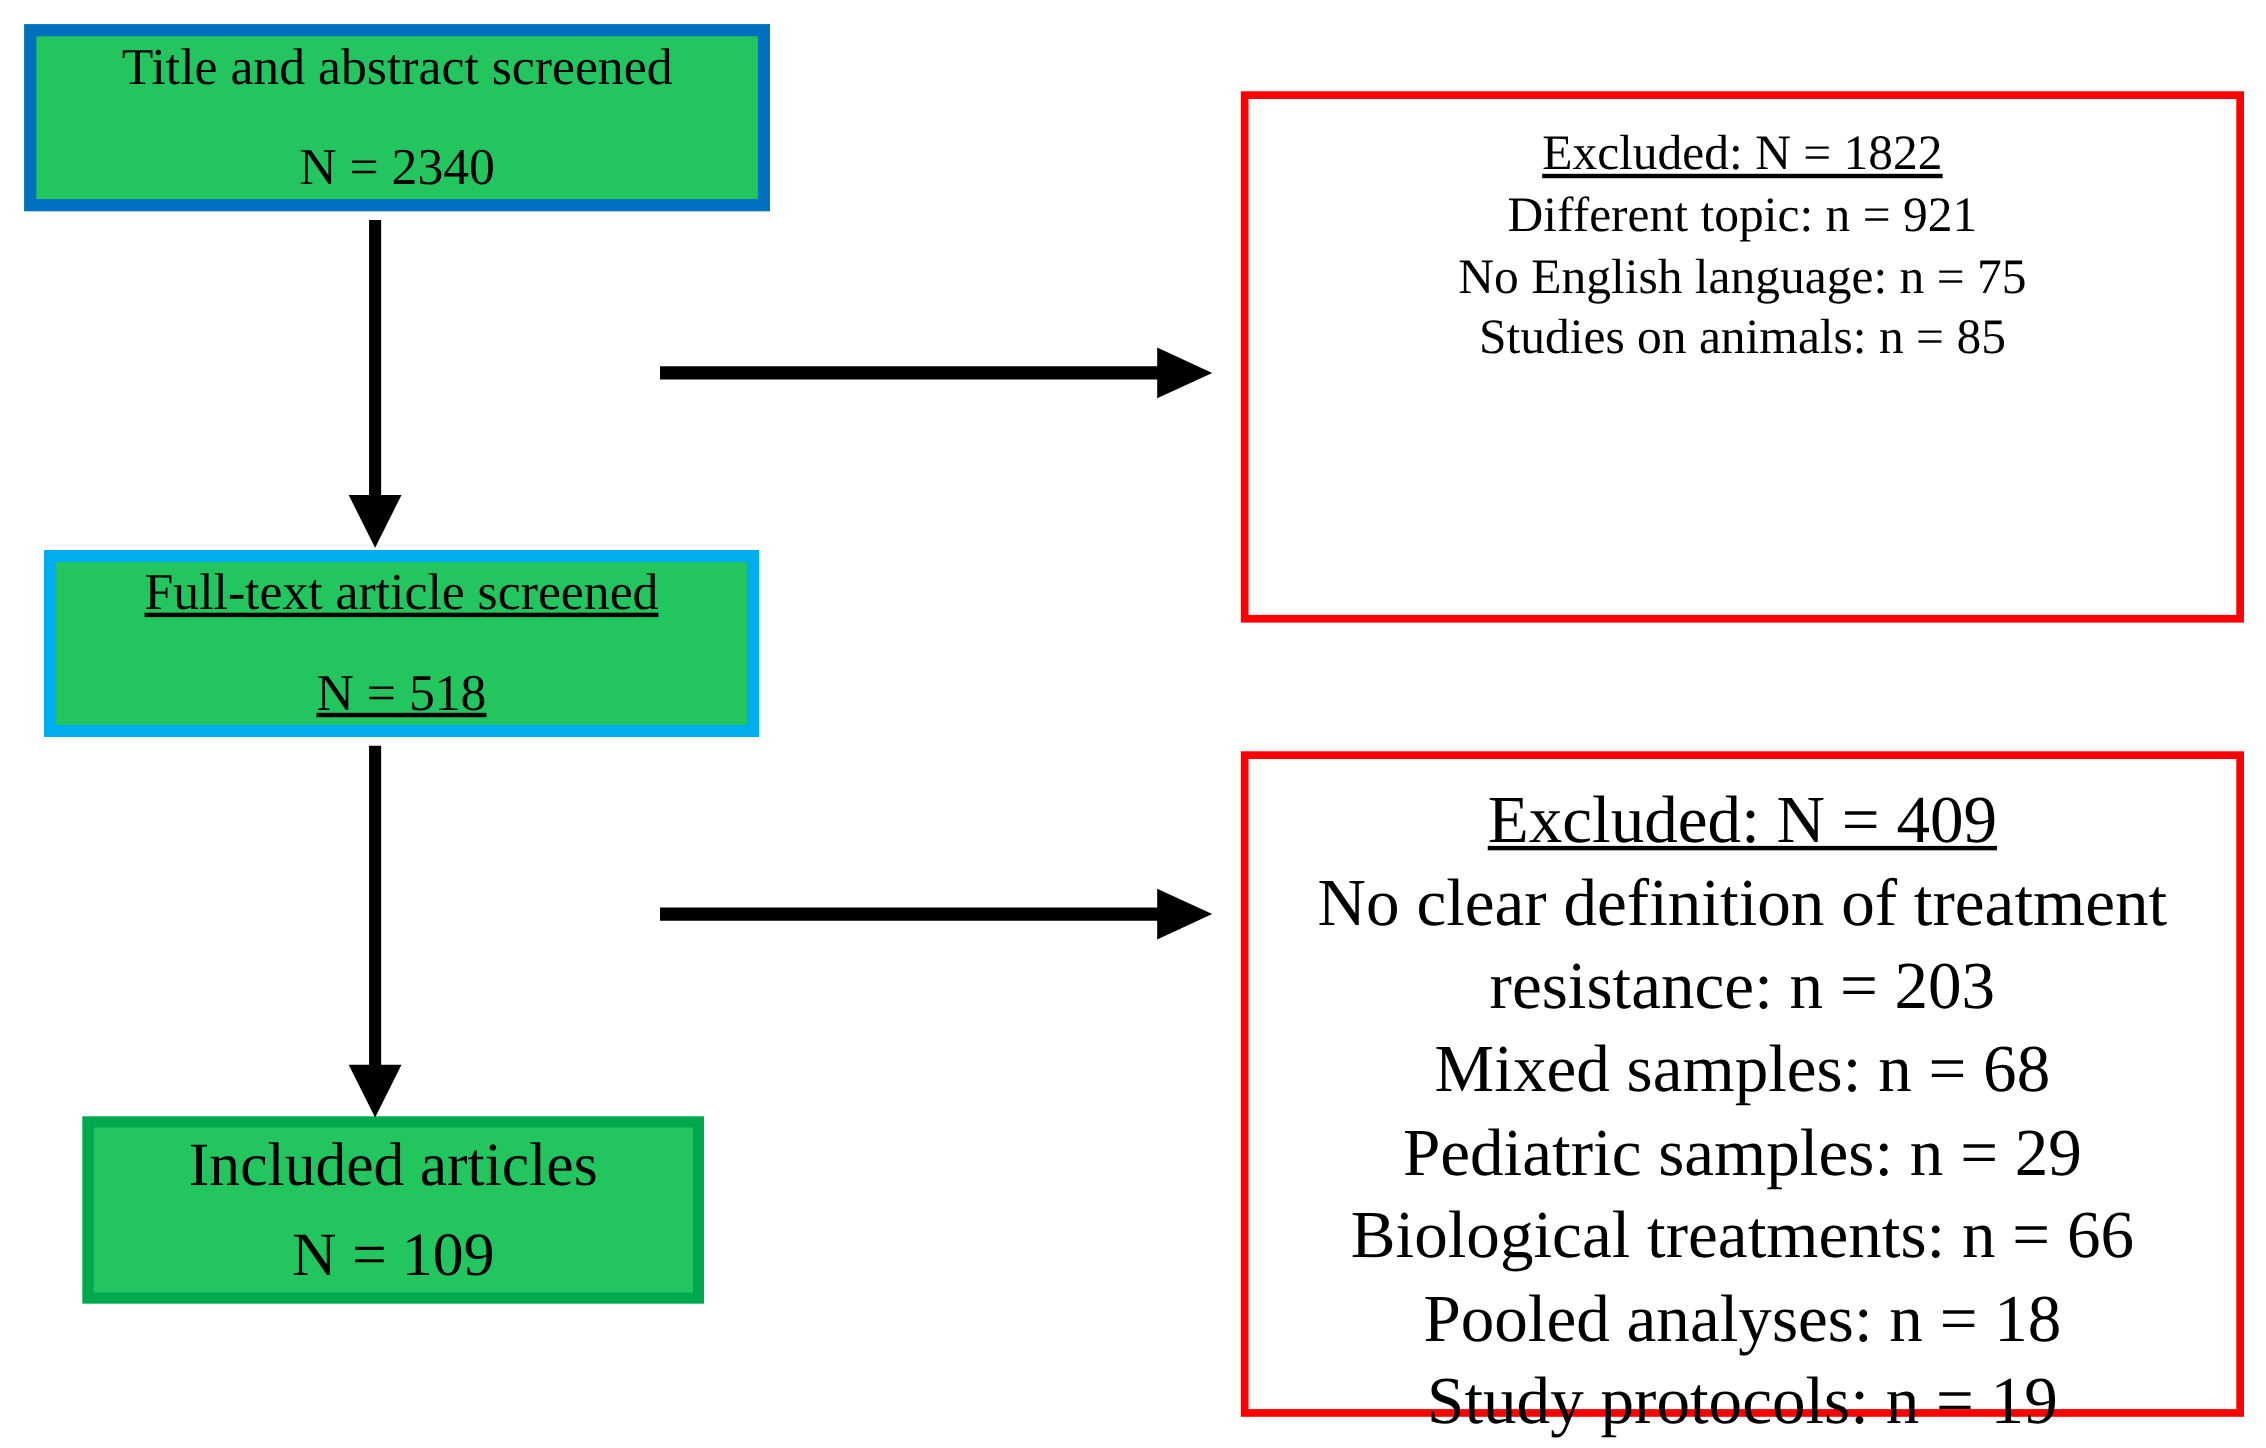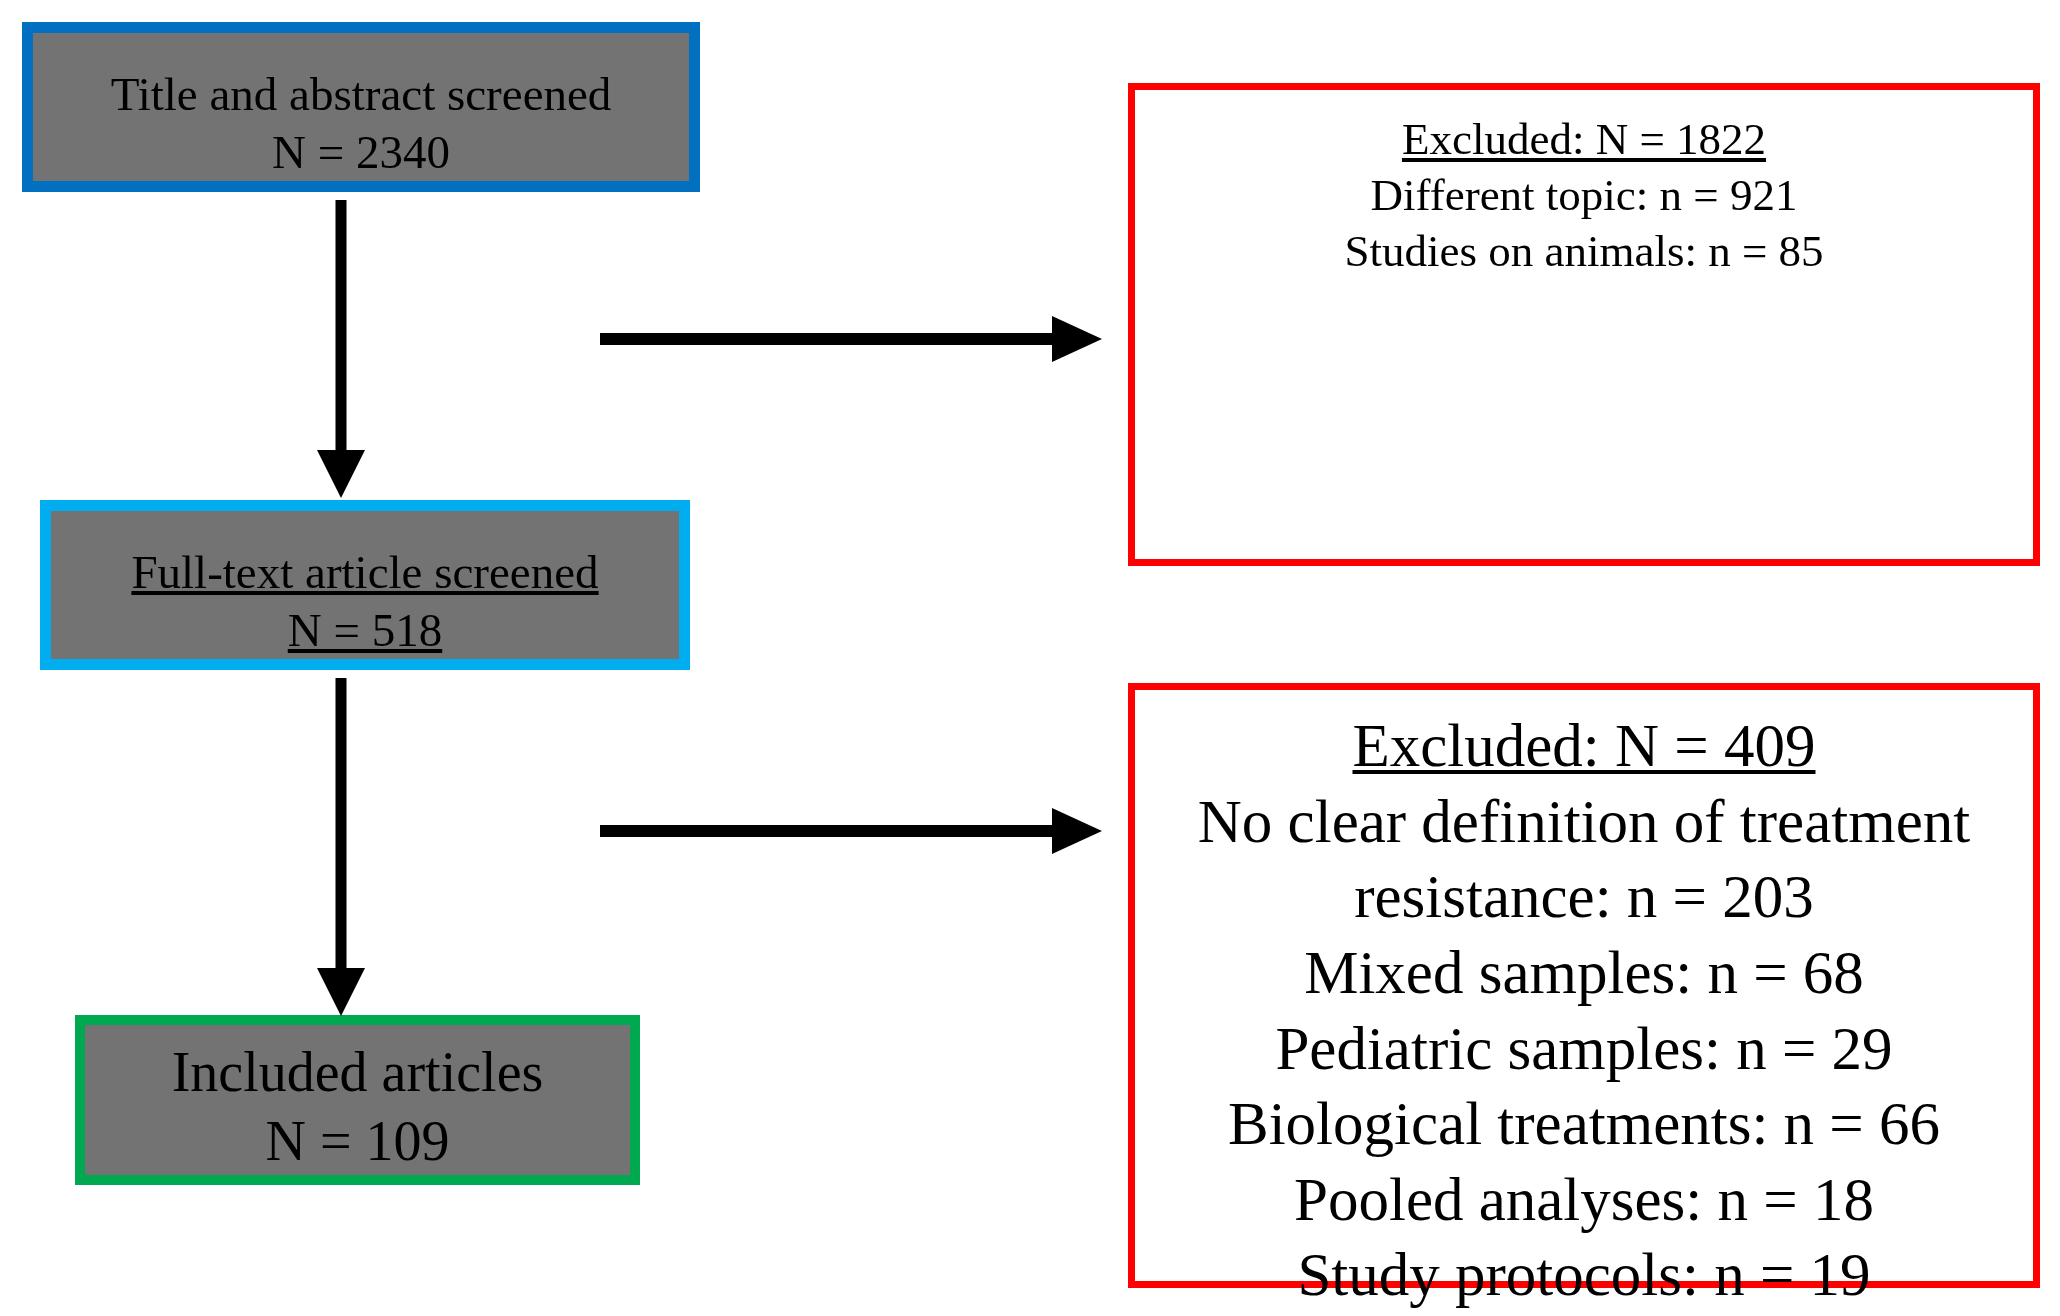--- a/index.html
+++ b/index.html
@@ -21,11 +21,11 @@
   .node-box {
     position: absolute;
     box-sizing: border-box;
-    background: #737373;
+    background: #22c55e;
     display: flex;
     flex-direction: column;
     align-items: center;
-    justify-content: flex-end;
+    justify-content: space-between;
     text-align: center;
     color: #000000;
   }

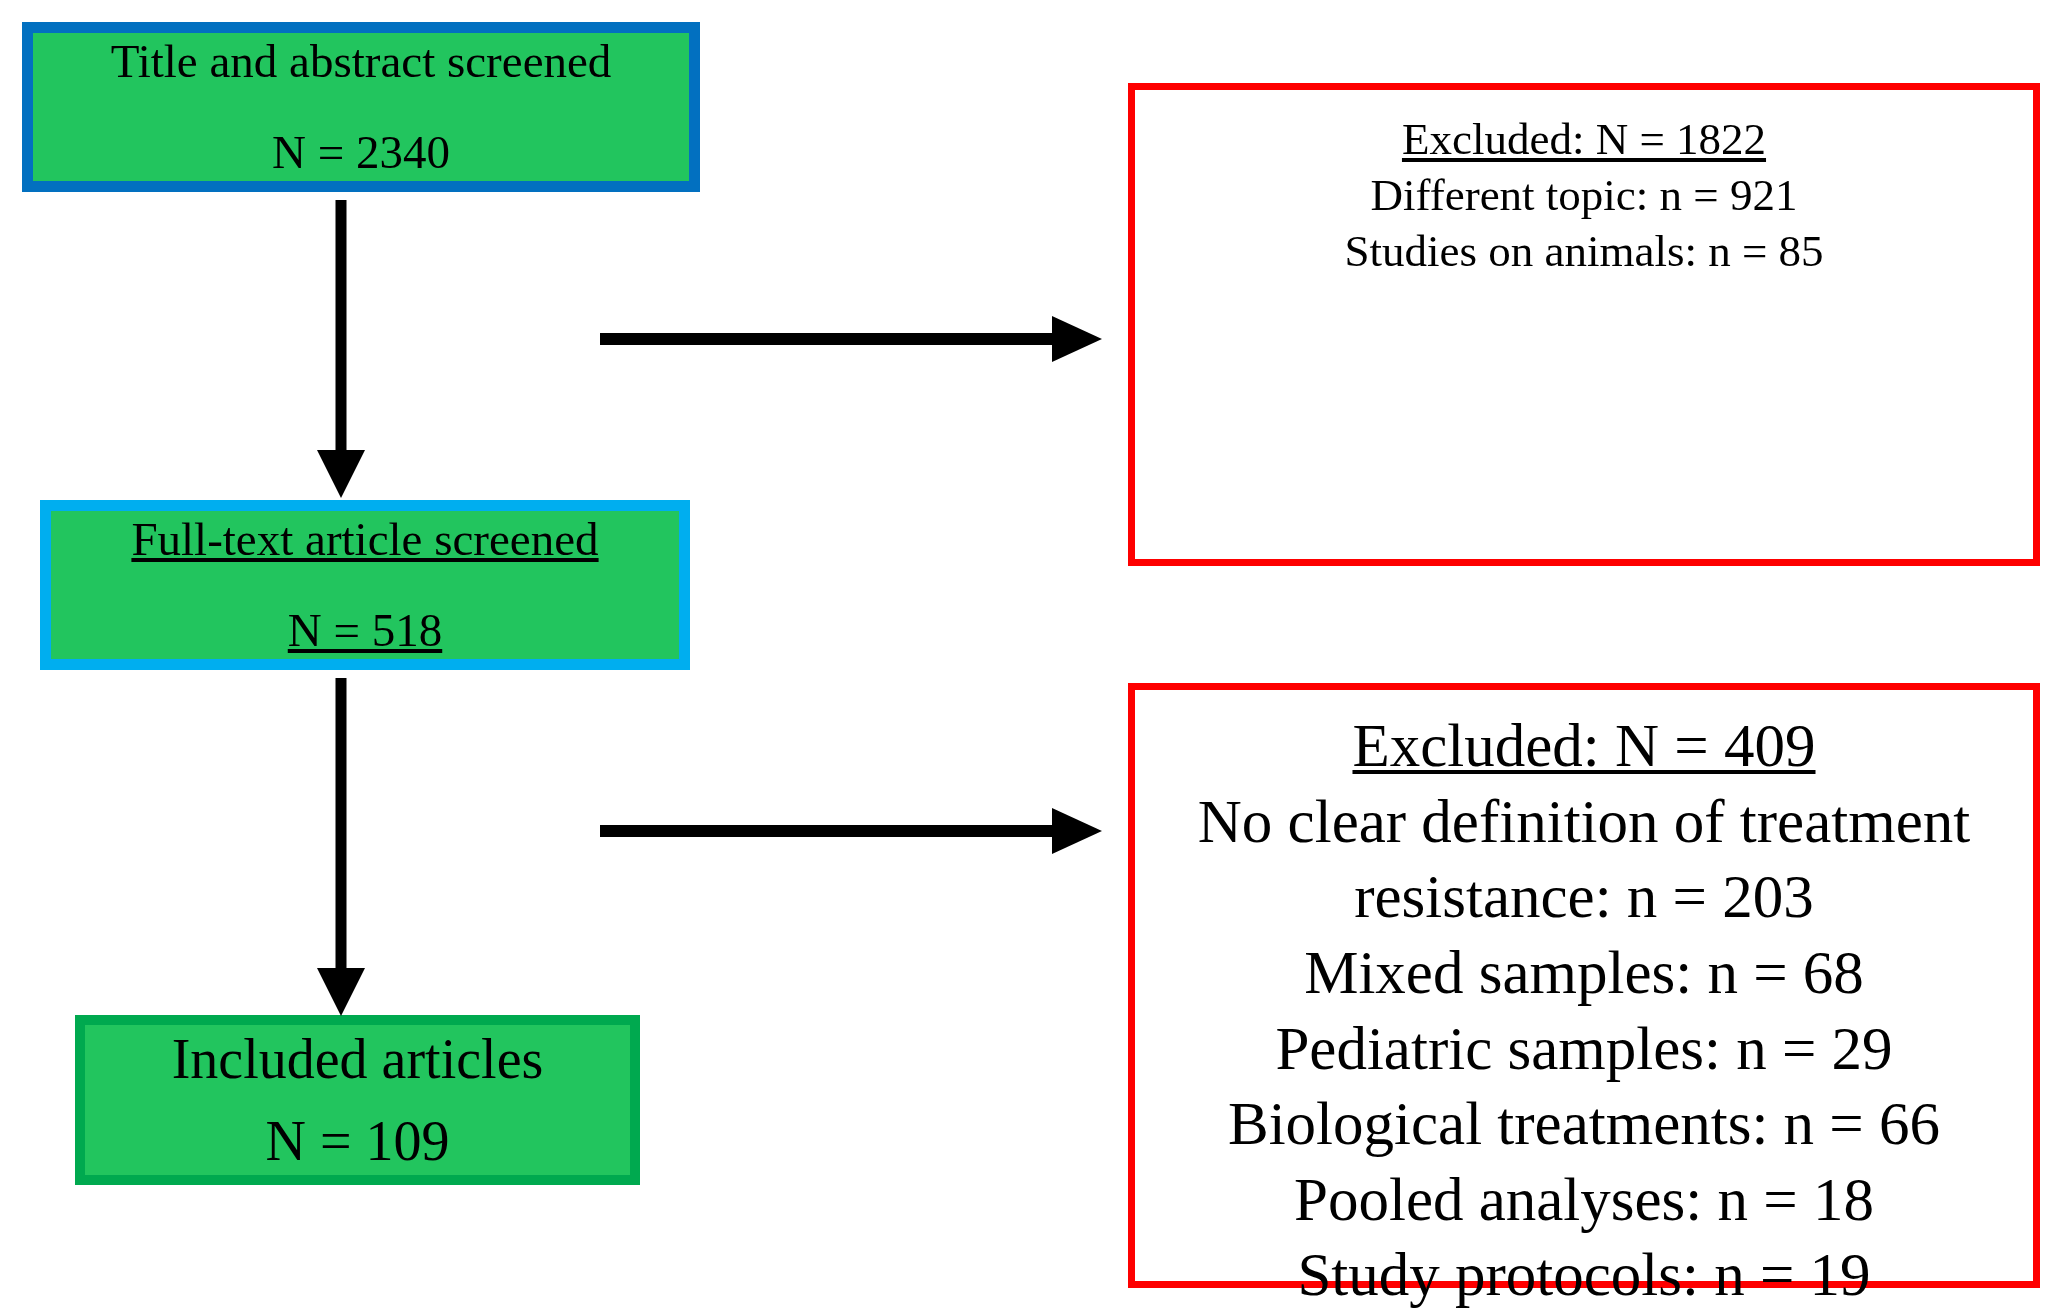--- a/index.html
+++ b/index.html
@@ -135,6 +135,7 @@
   <div class="excl-box" id="box-excluded-1">
     <span class="excl-line excl-head">Excluded: N = 1822</span>
     <span class="excl-line">Different topic: n = 921</span>
+    <span class="excl-line">No English language: n = 75</span>
     <span class="excl-line">Studies on animals: n = 85</span>
   </div>
 

